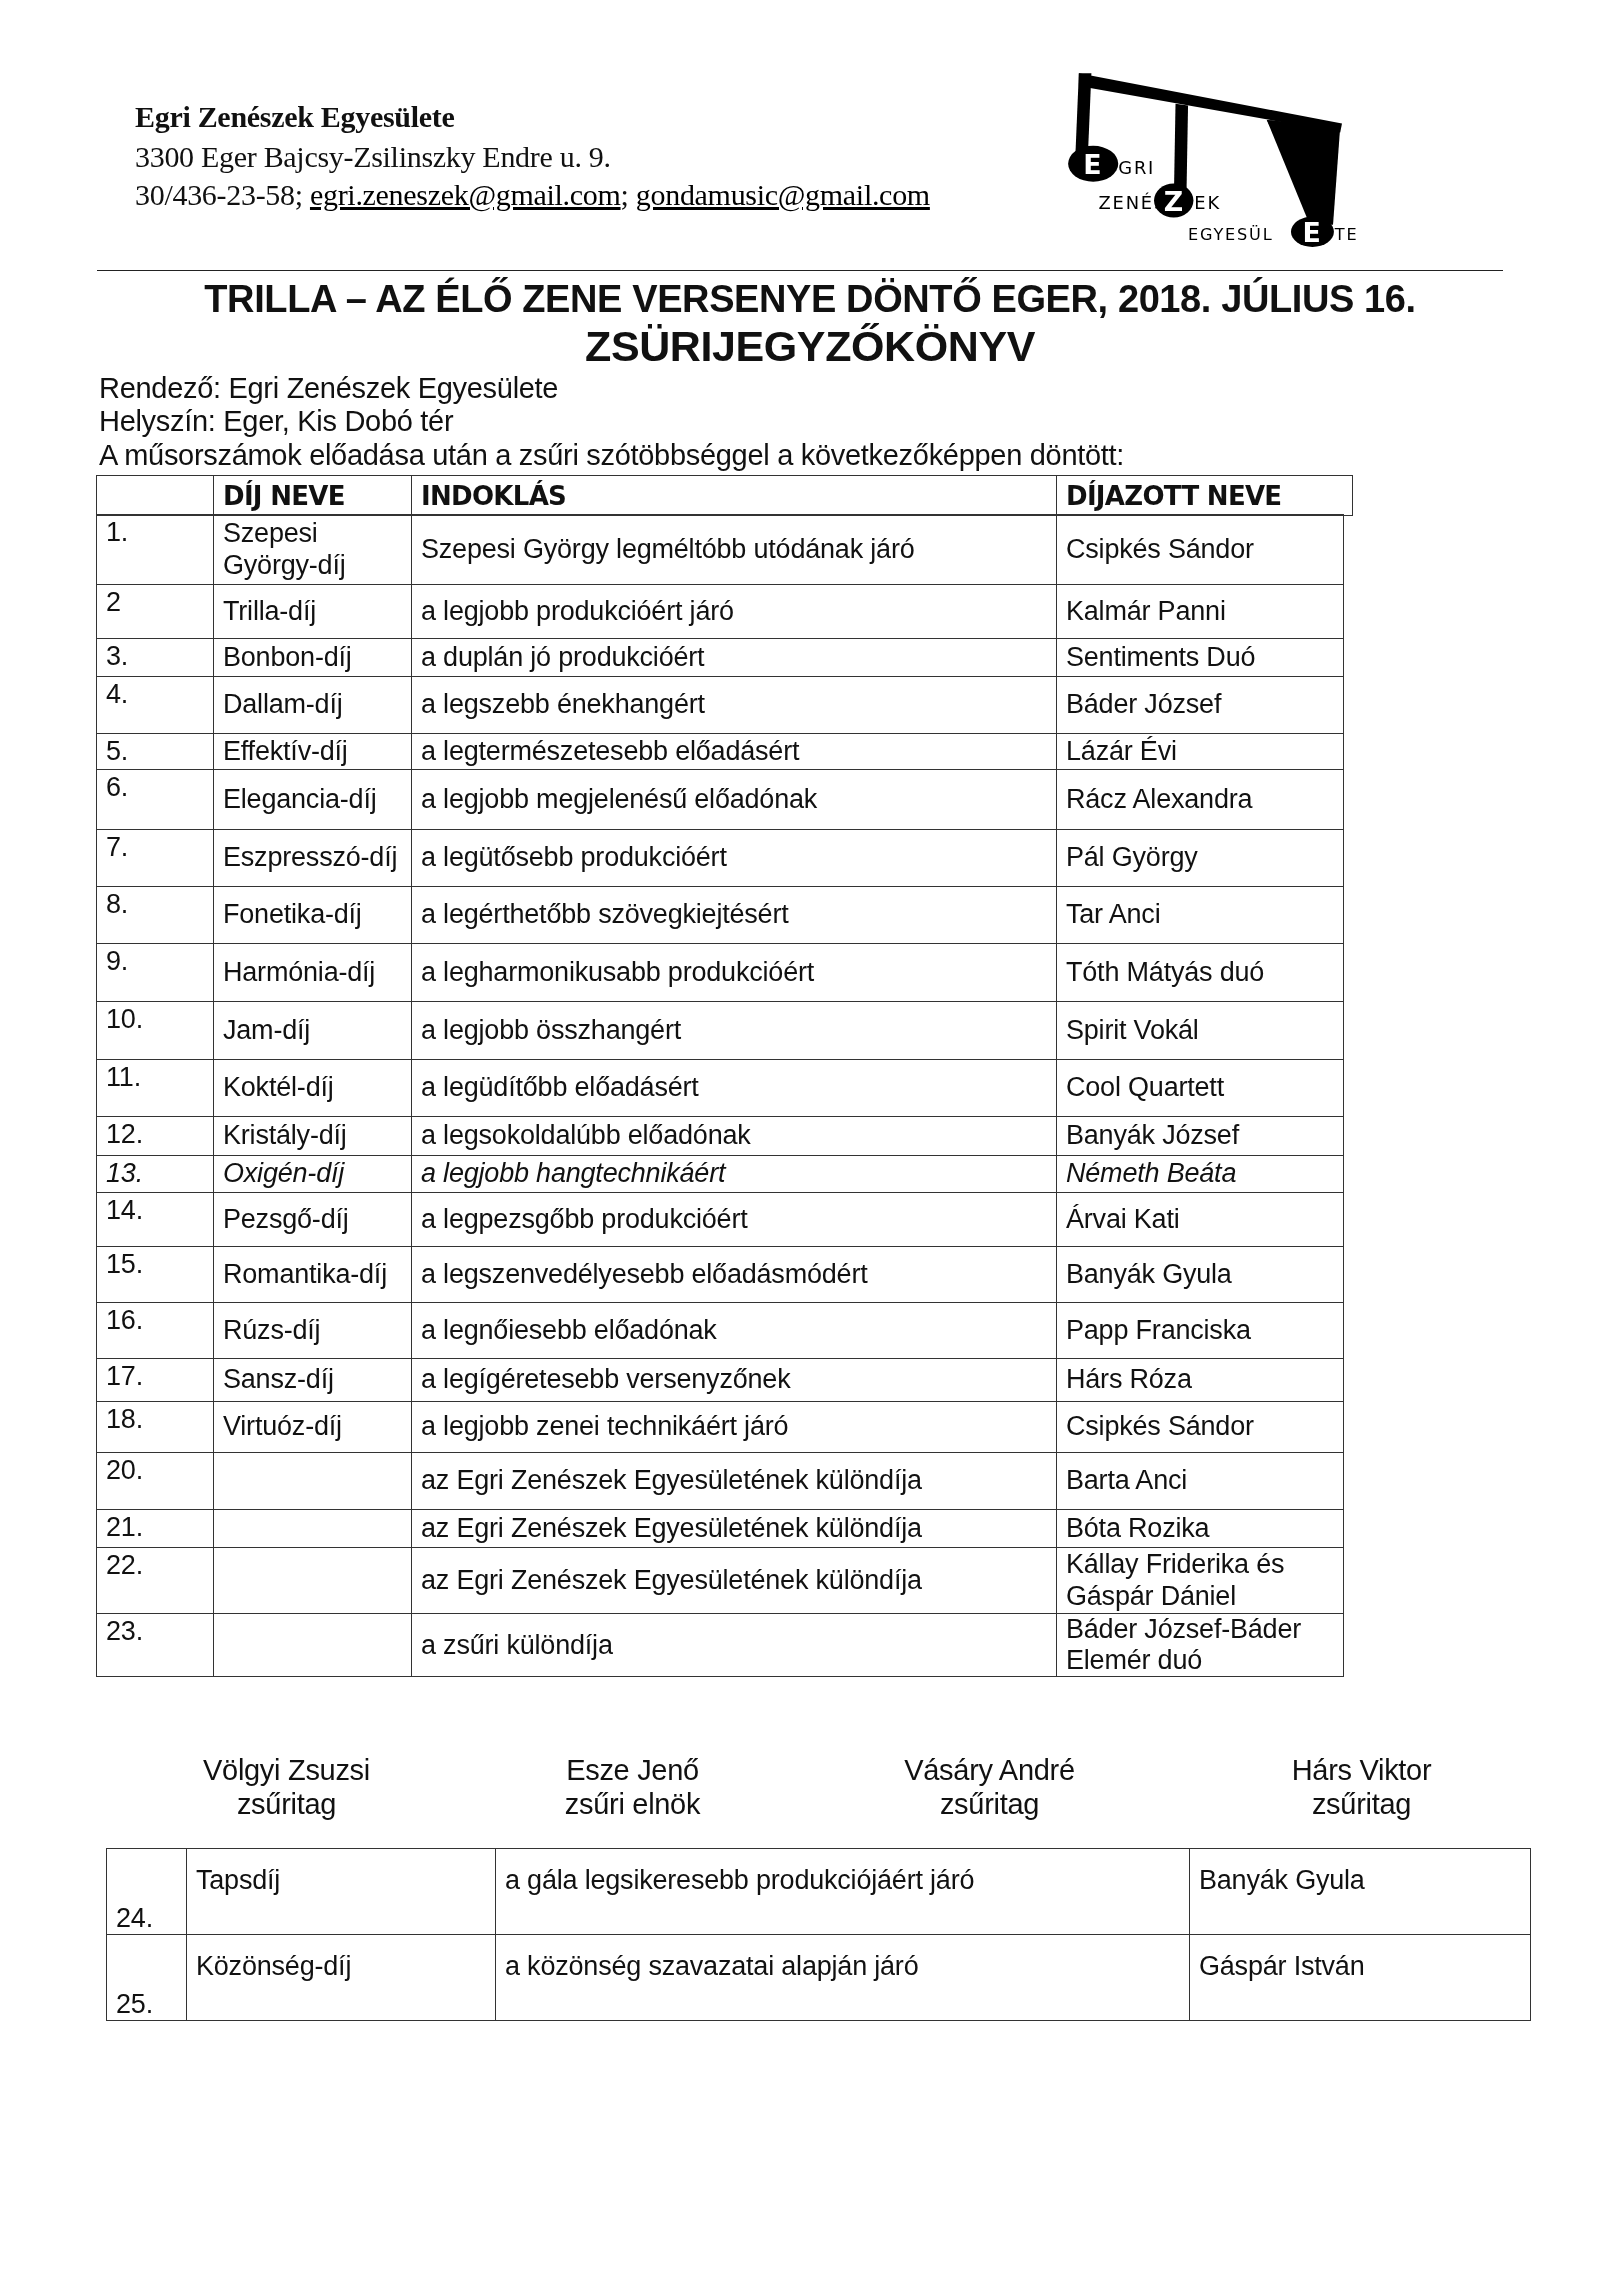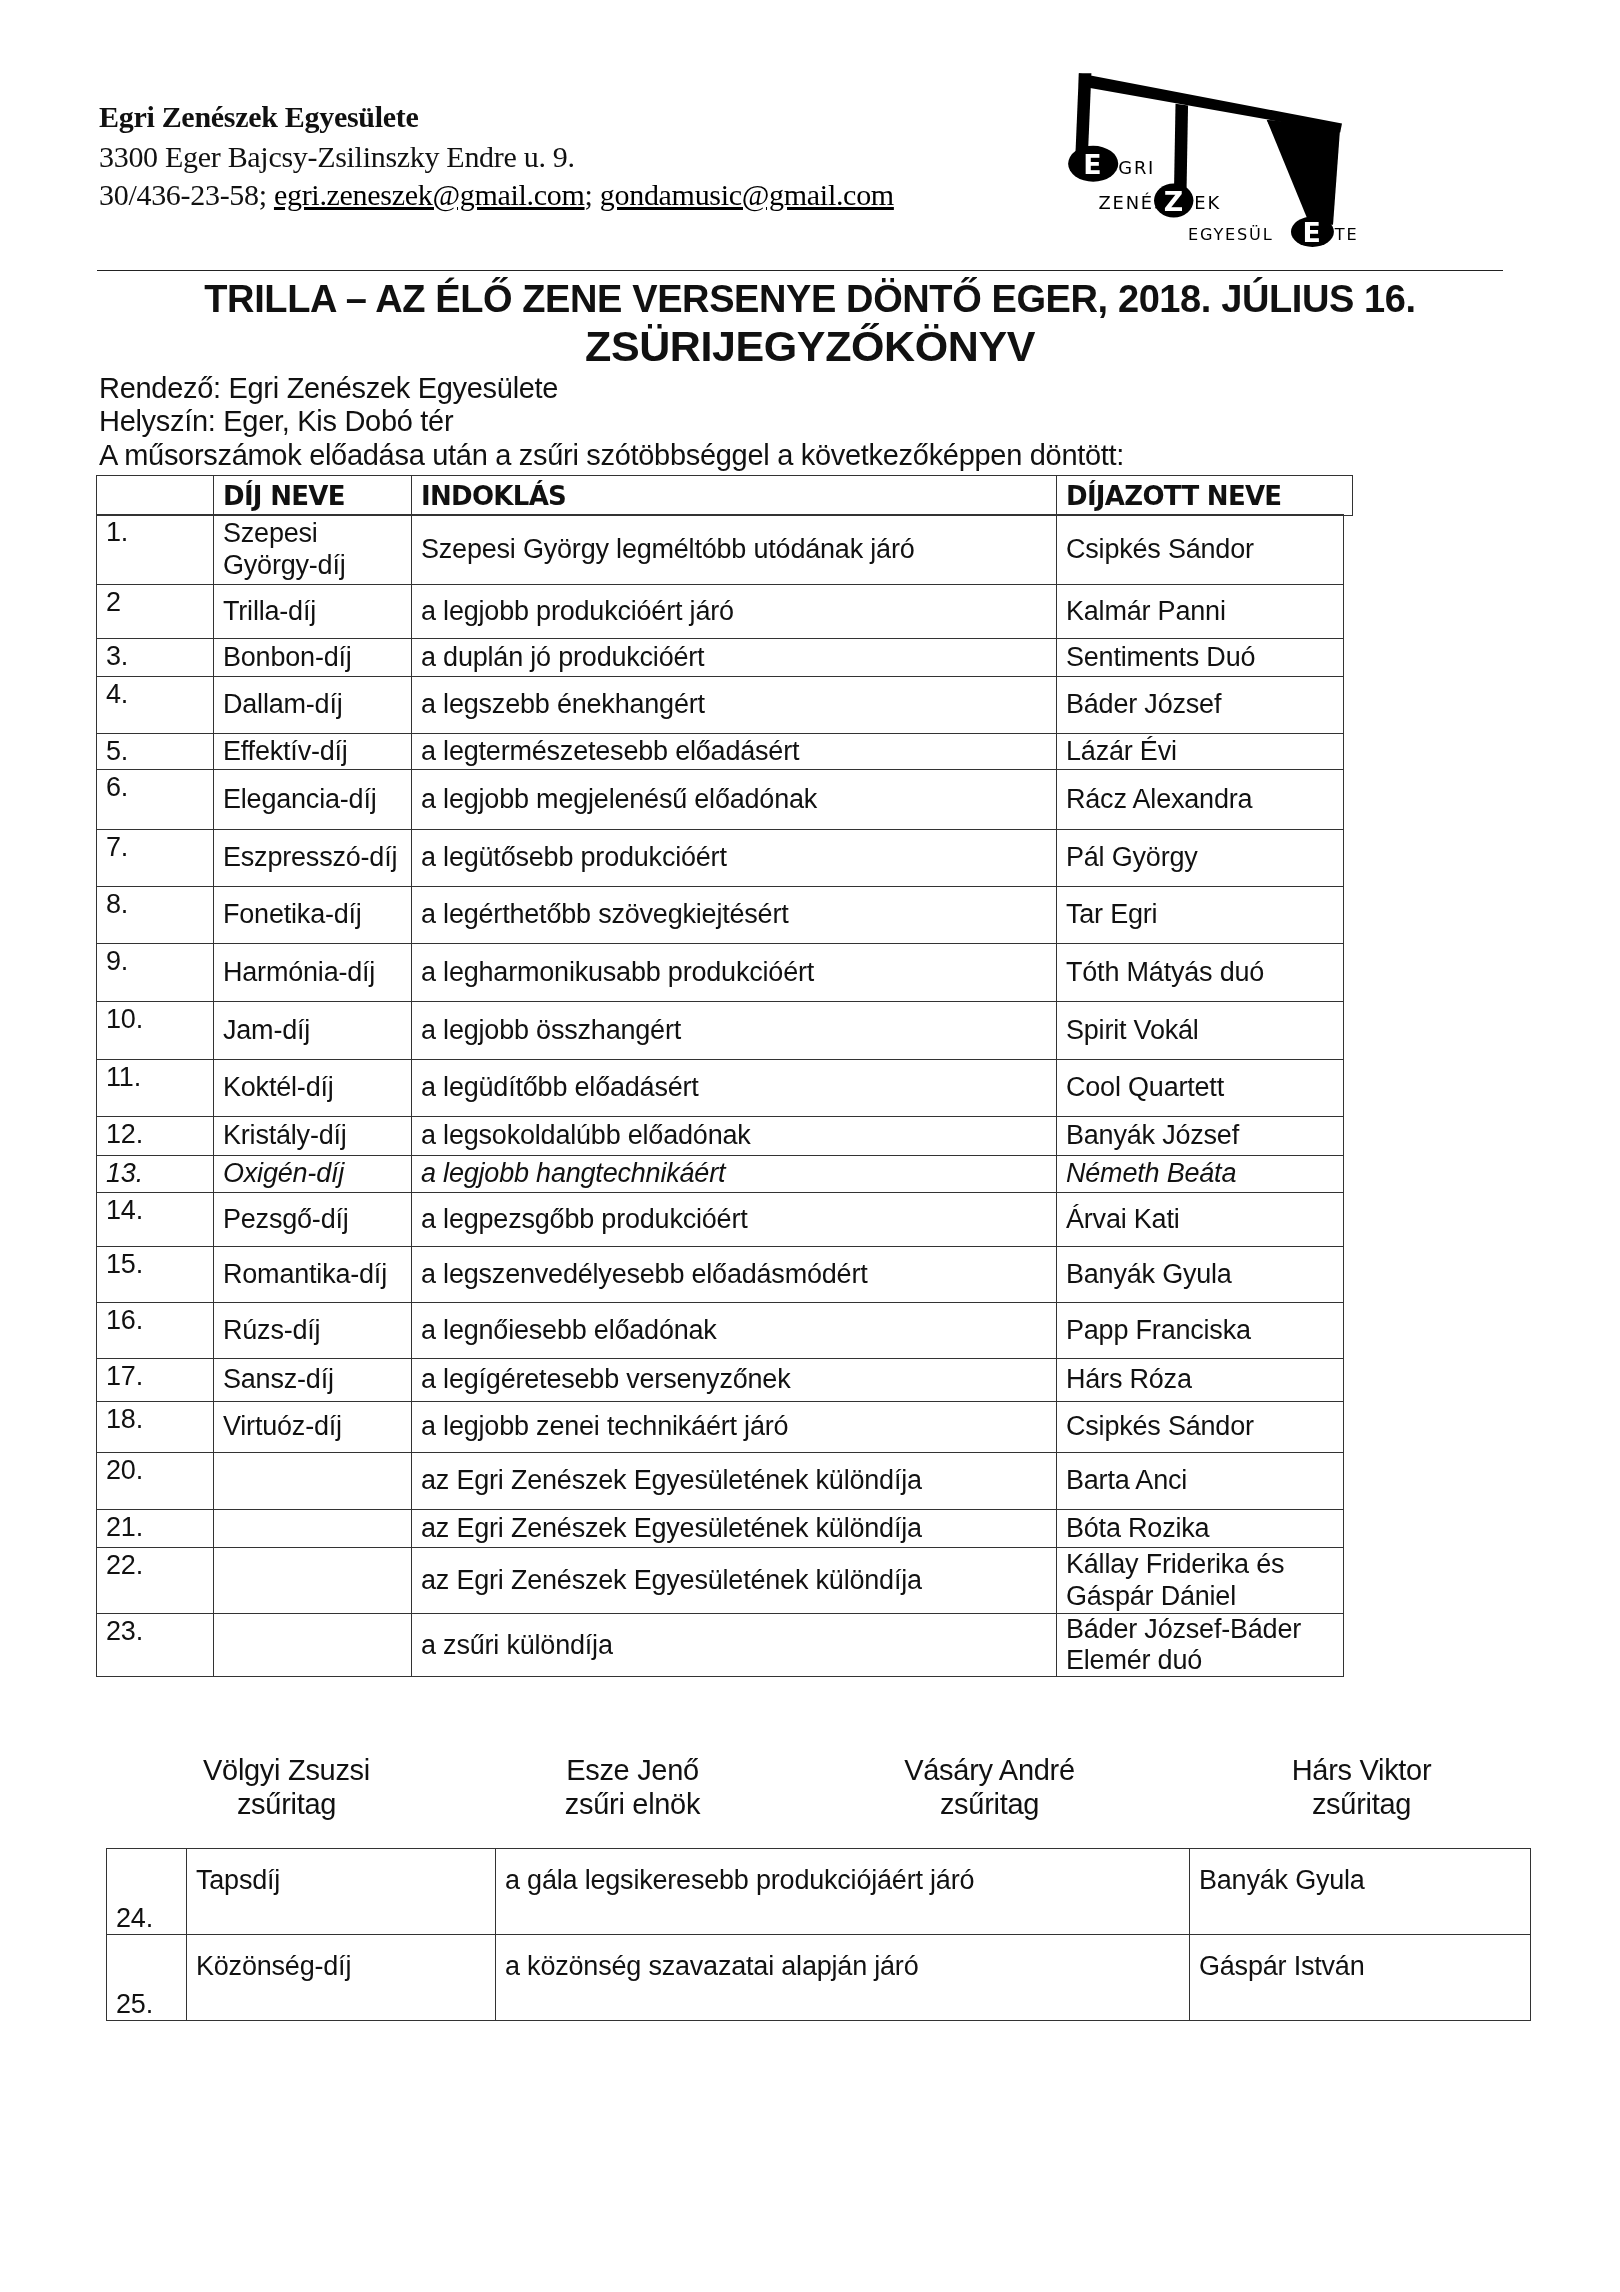--- a/index.html
+++ b/index.html
@@ -5,7 +5,7 @@
   html, body { margin: 0; padding: 0; background: #ffffff; }
   body { width: 1620px; height: 2293px; position: relative; overflow: hidden; color: #111; }
   .abs { position: absolute; }
-  .serif { font-family: "Liberation Serif", "DejaVu Serif", serif; }
+  .serif { font-family: "Liberation Serif", "DejaVu Serif", serif; margin-left: 36px; }
   .sans { font-family: "Liberation Sans", "DejaVu Sans", sans-serif; }
 
   

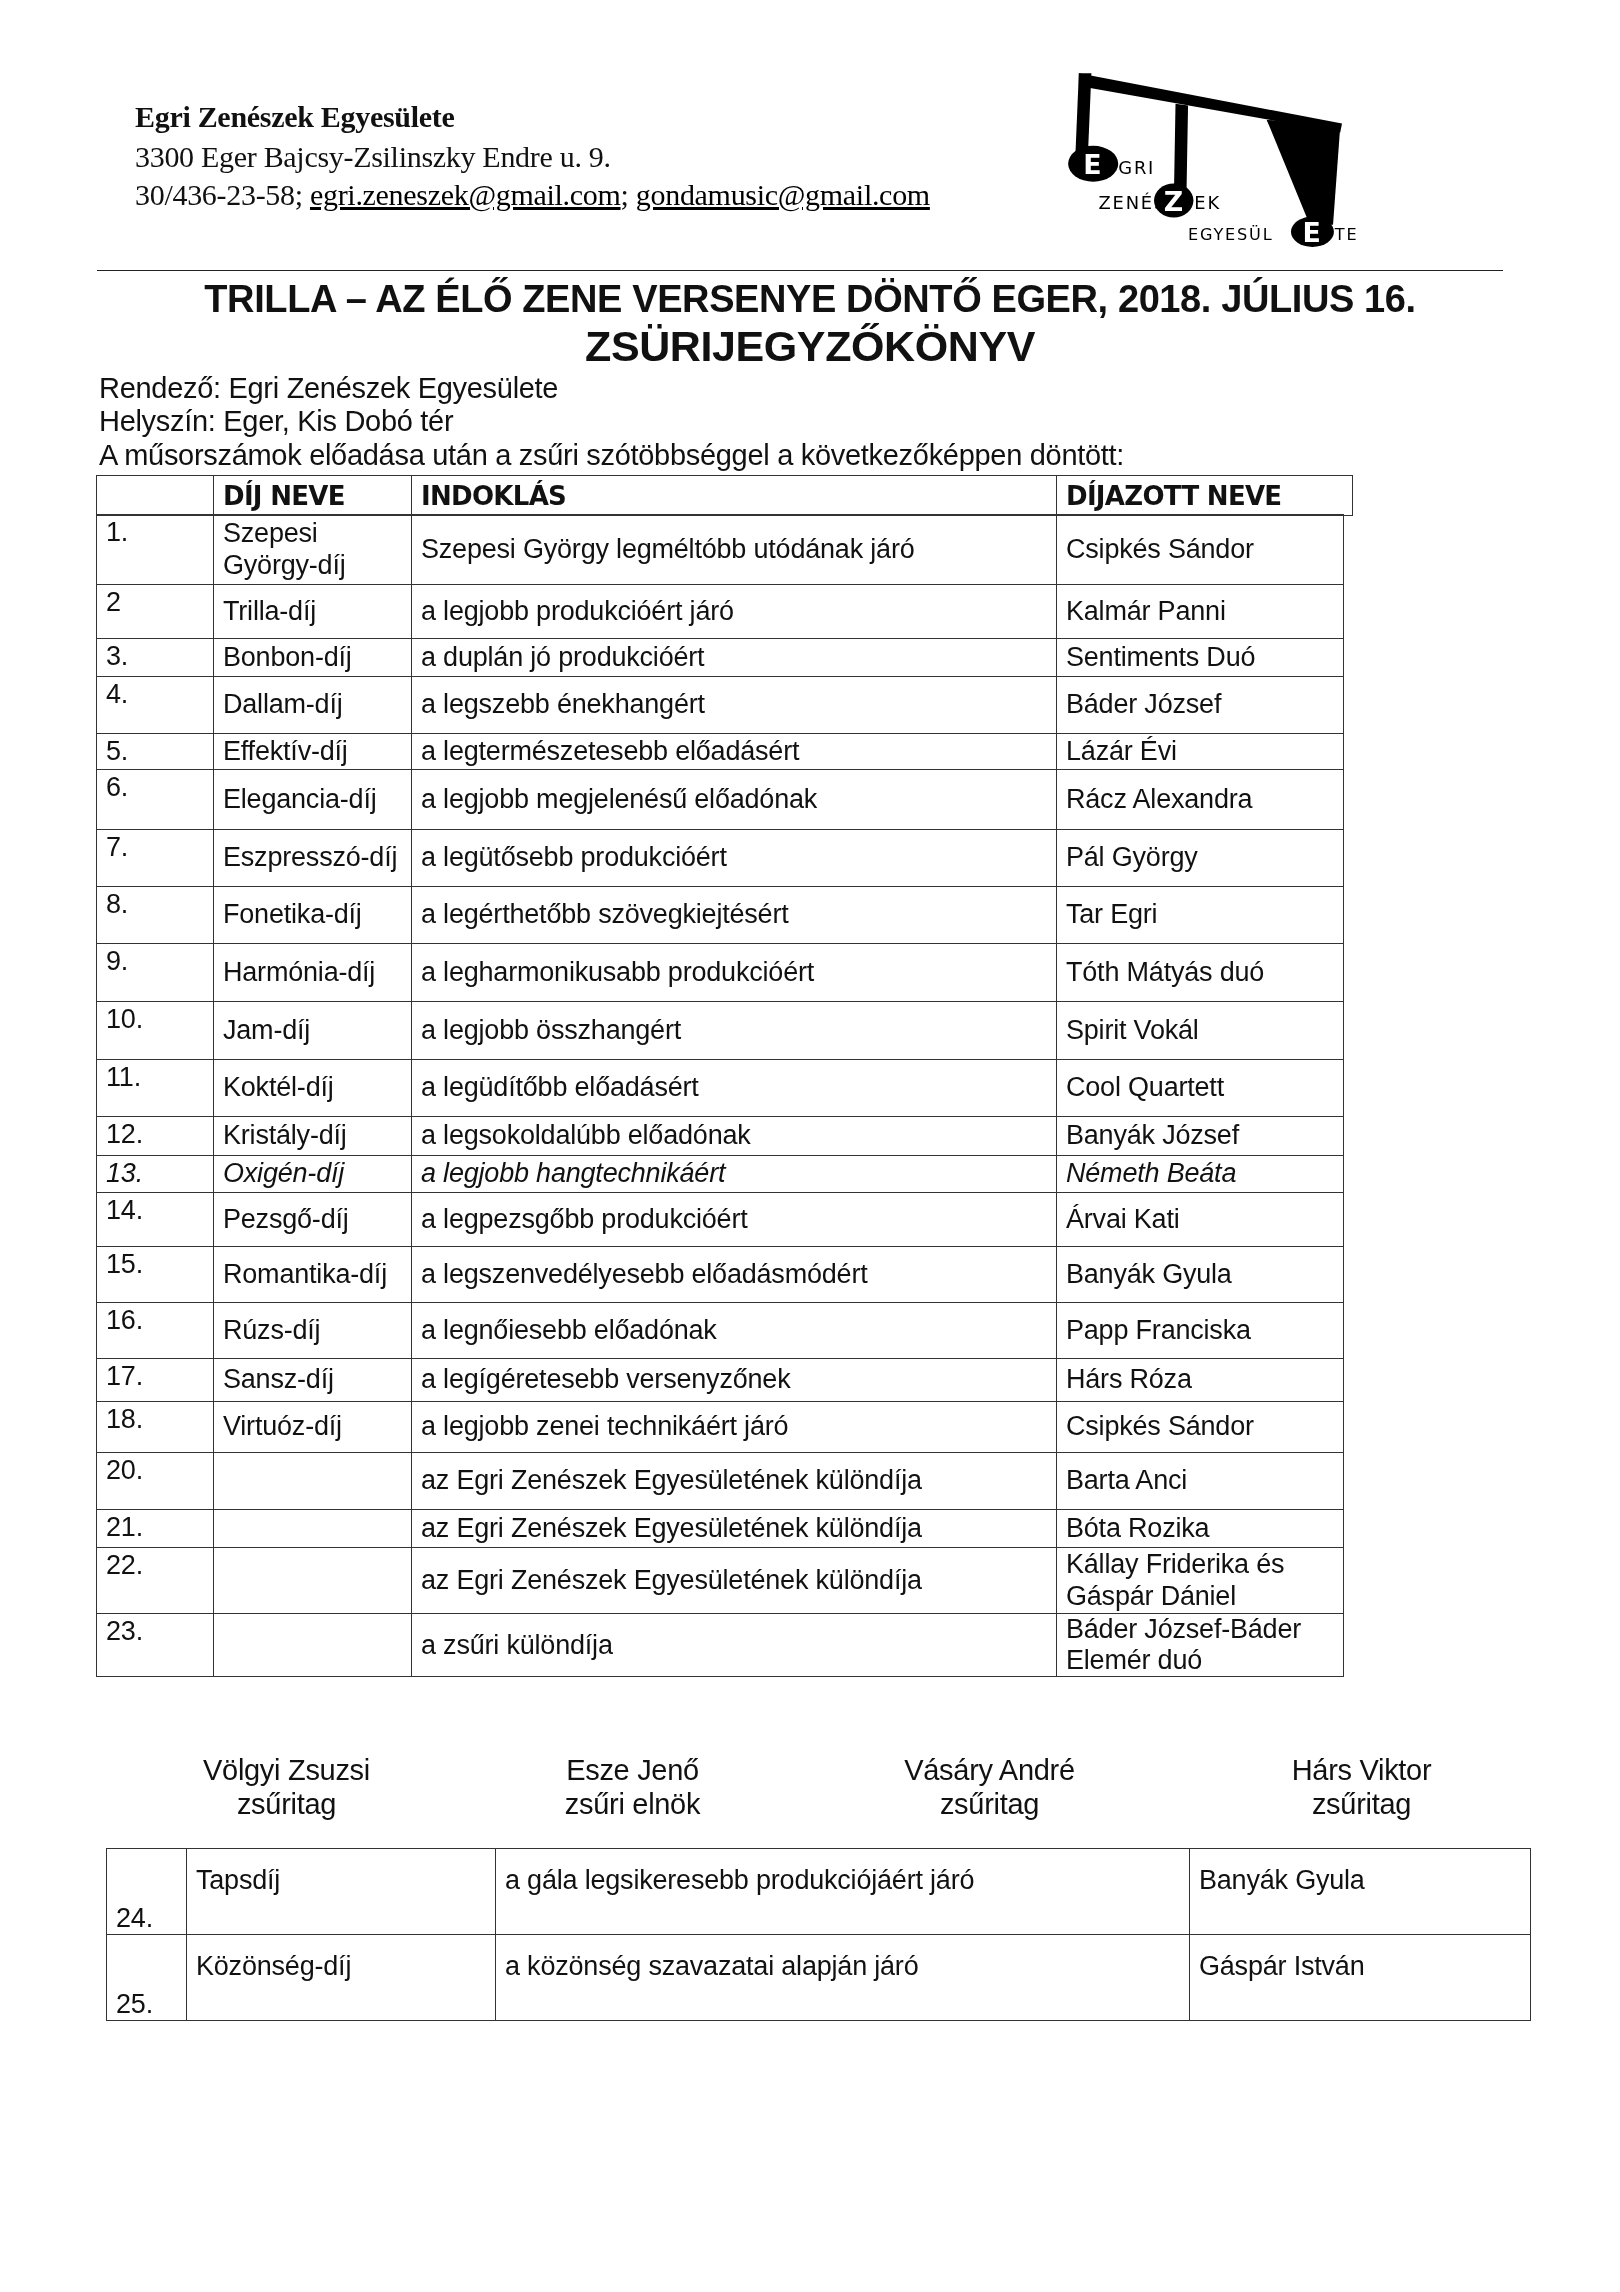--- a/index.html
+++ b/index.html
@@ -163,7 +163,7 @@
         <td class="num">8.</td>
         <td>Fonetika-díj</td>
         <td>a legérthetőbb szövegkiejtésért</td>
-        <td>Tar Egri</td>
+        <td>Tar Anci</td>
       </tr>
       <tr style="height: 58px;">
         <td class="num">9.</td>

